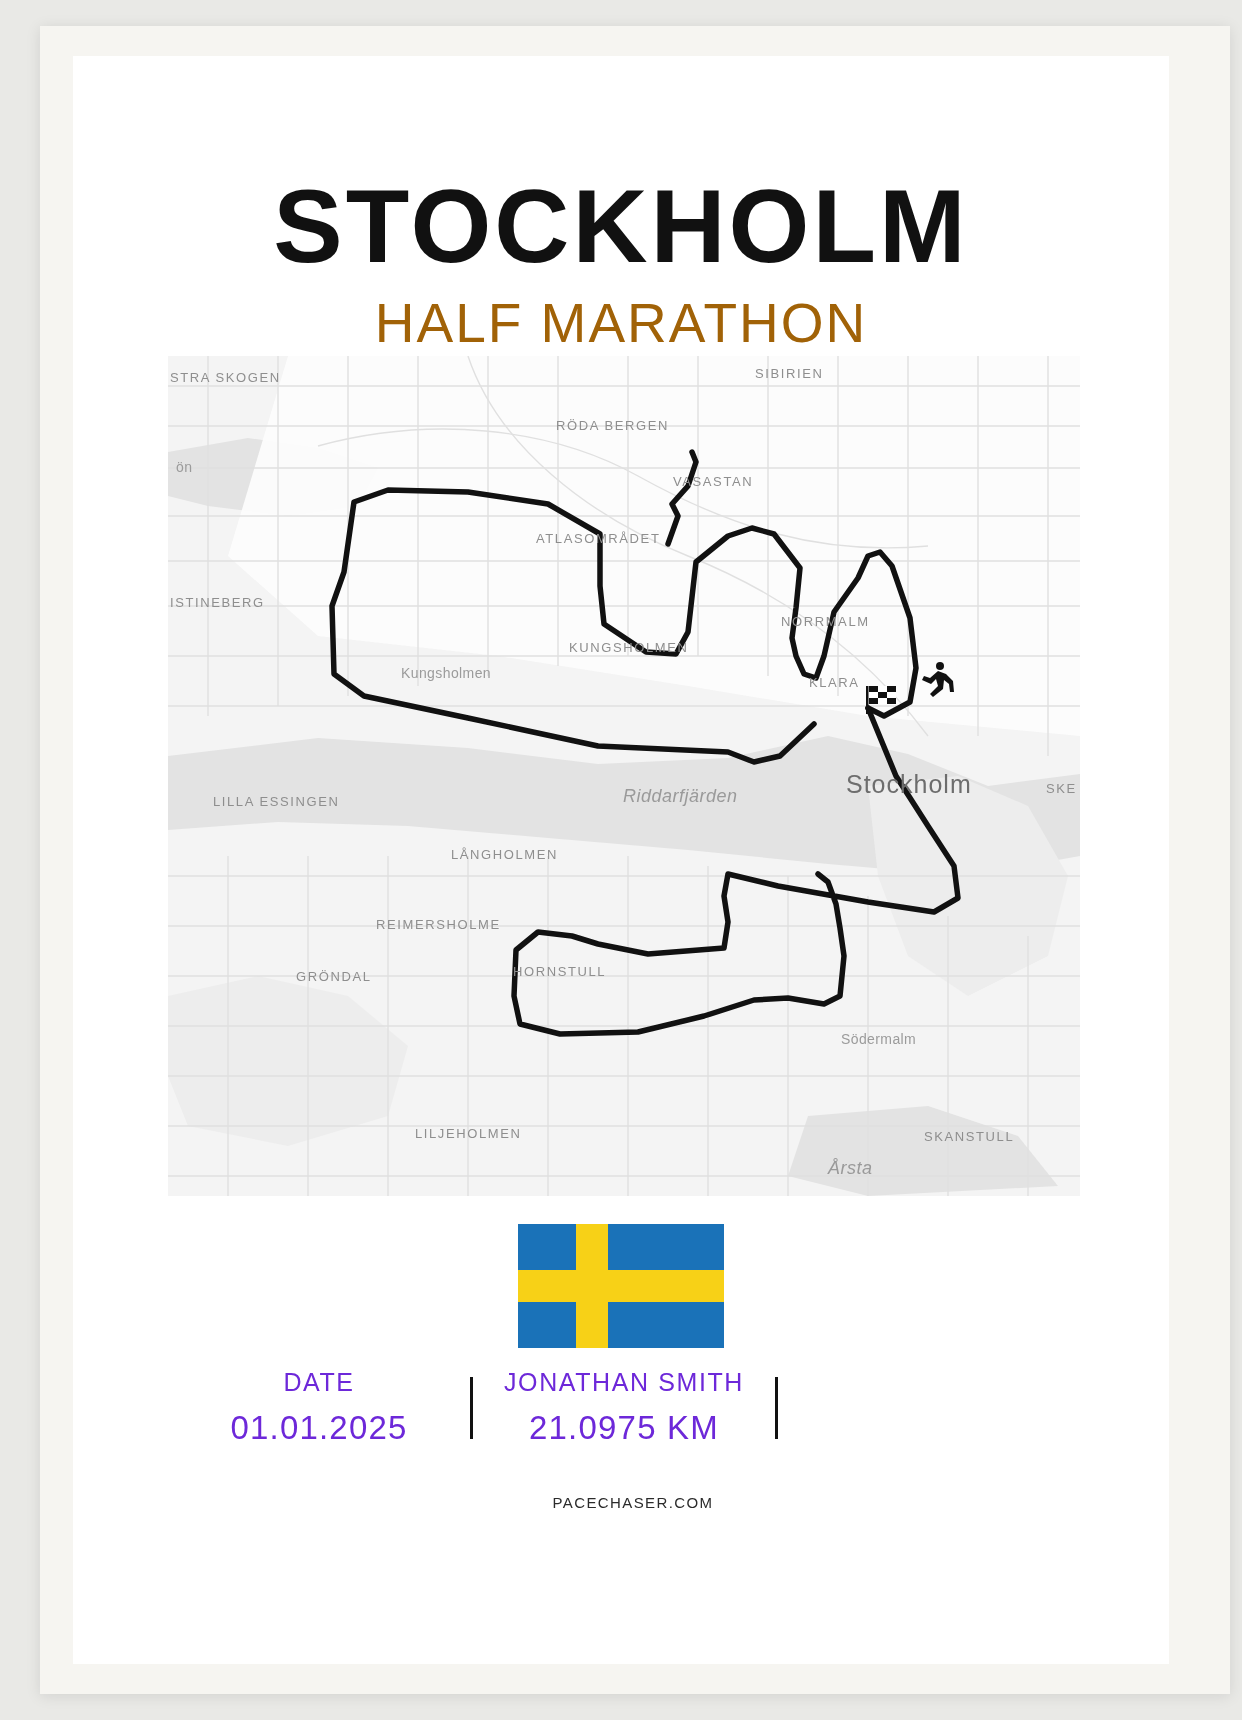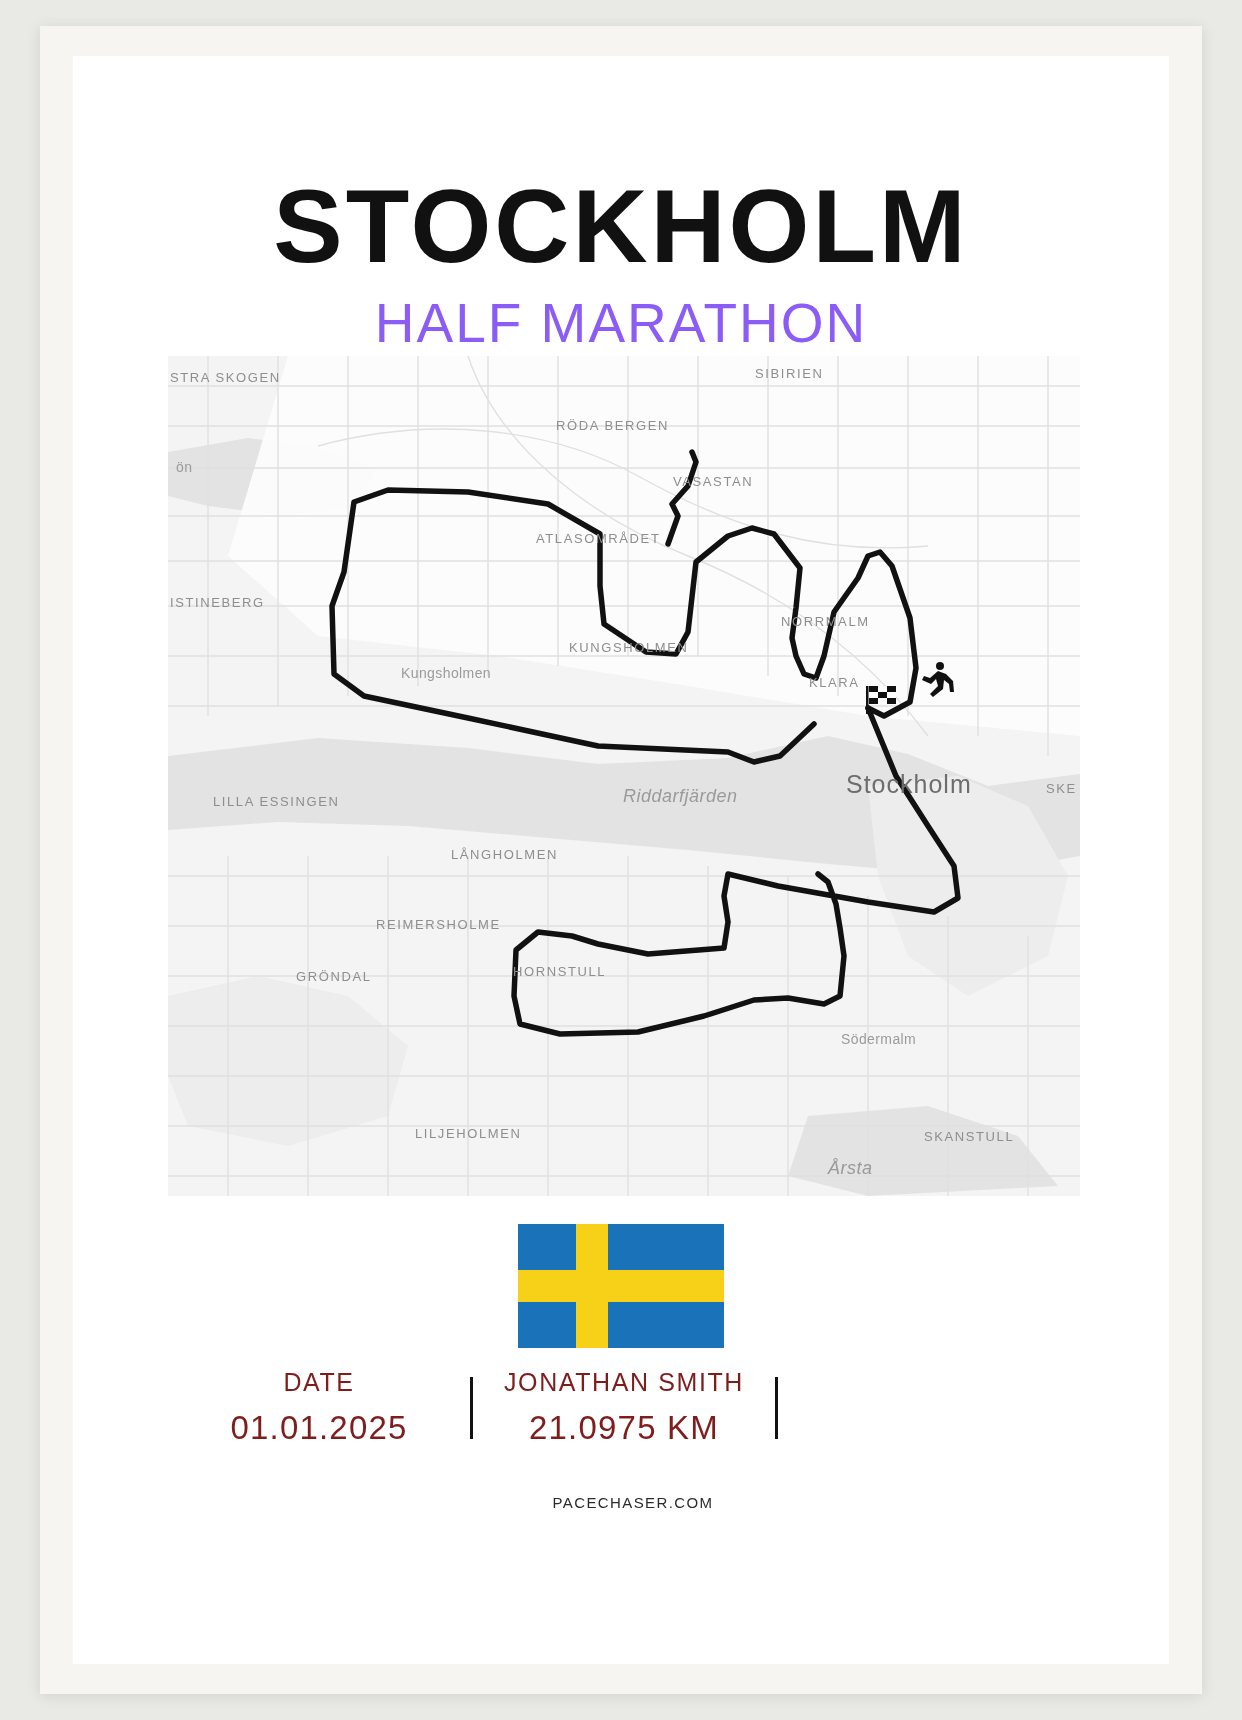--- a/index.html
+++ b/index.html
@@ -23,6 +23,7 @@
     height: 1668px;
     background: #f6f5f1;
     box-shadow: 0 2px 14px rgba(0,0,0,0.10);
+    padding-left: 28px;
   }
   .poster-inner {
     position: absolute;

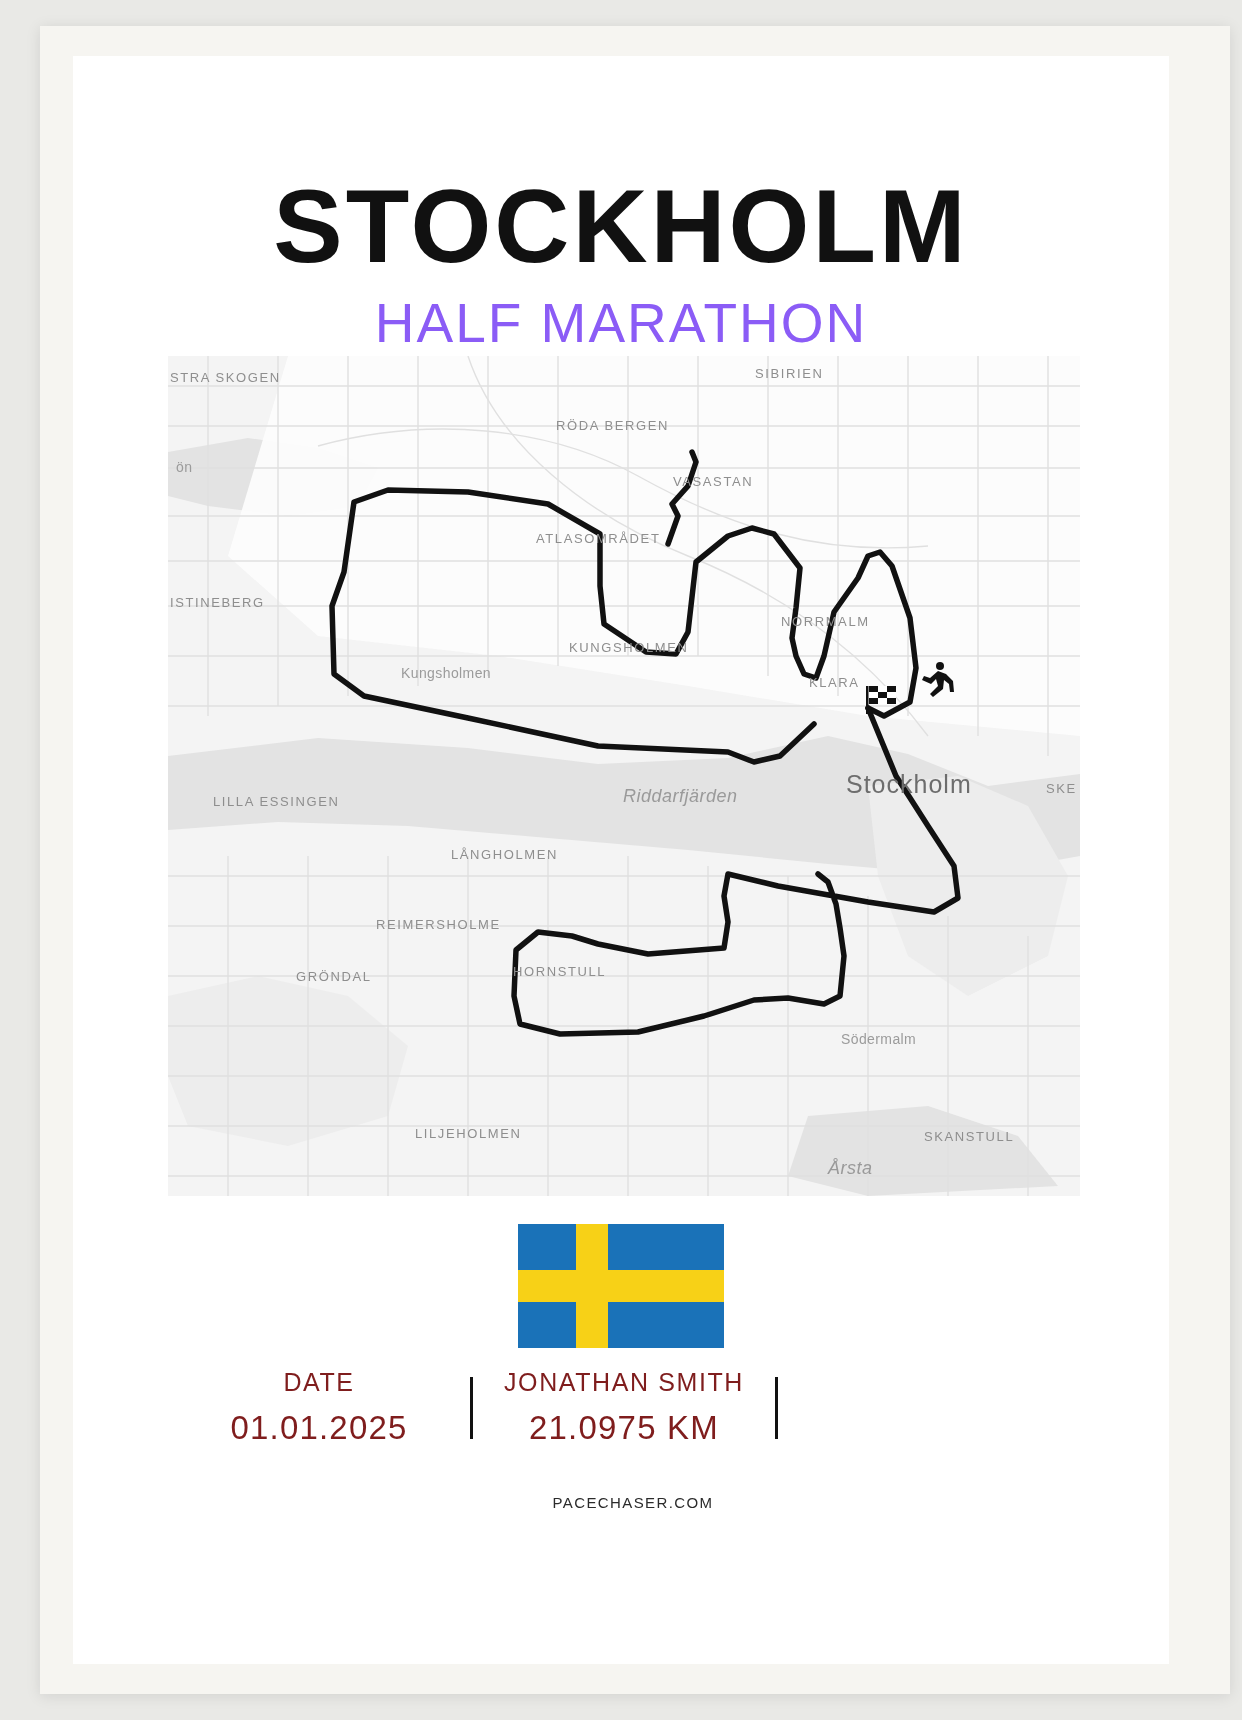--- a/index.html
+++ b/index.html
@@ -54,7 +54,7 @@
     font-size: 55px;
     letter-spacing: 2px;
     font-weight: normal;
-    color: #8b5cf6;
+    color: #a16207;
     line-height: 1;
     margin: 18px 0 0 0;
   }

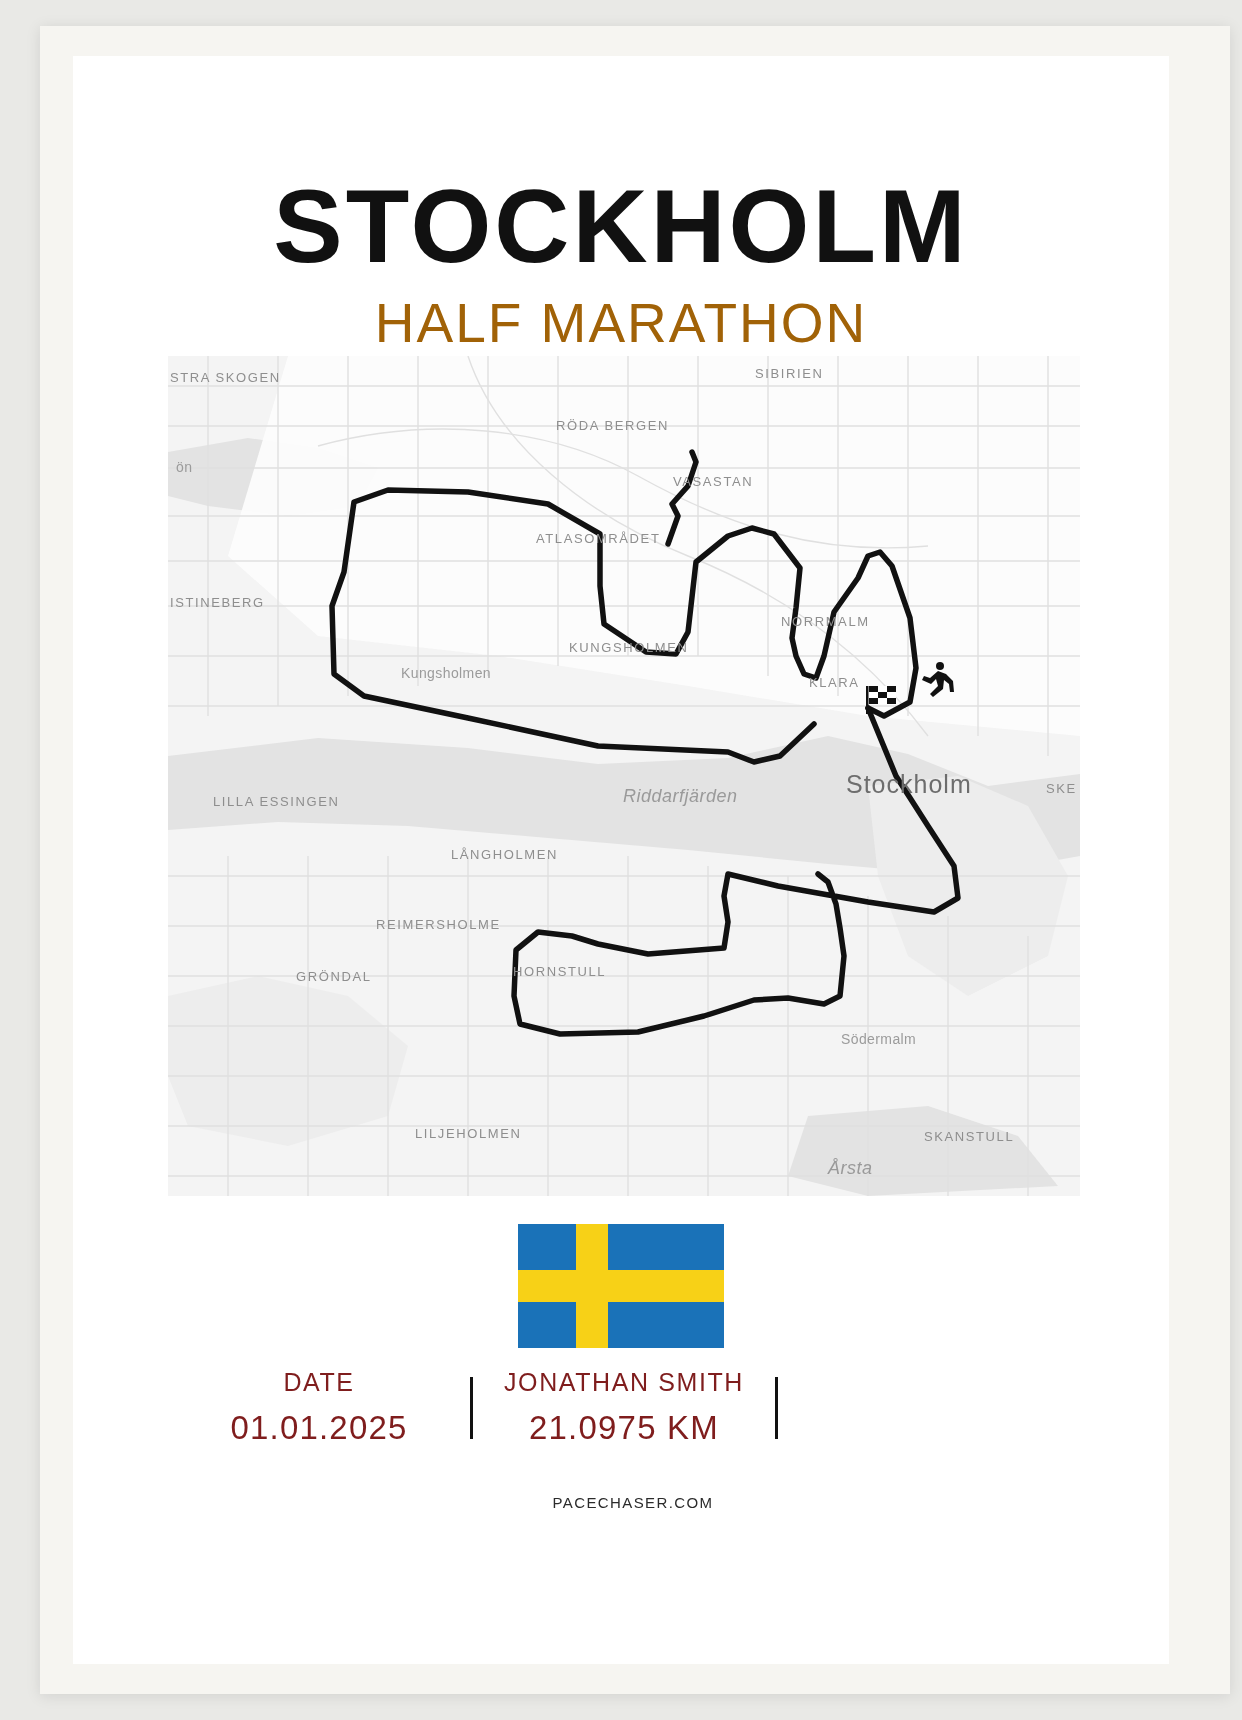--- a/index.html
+++ b/index.html
@@ -135,7 +135,7 @@
   .stat-col {
     flex: 1 1 0;
     text-align: center;
-    color: #7f1d1d;
+    color: #6d28d9;
   }
   .stat-head {
     font-size: 25px;

